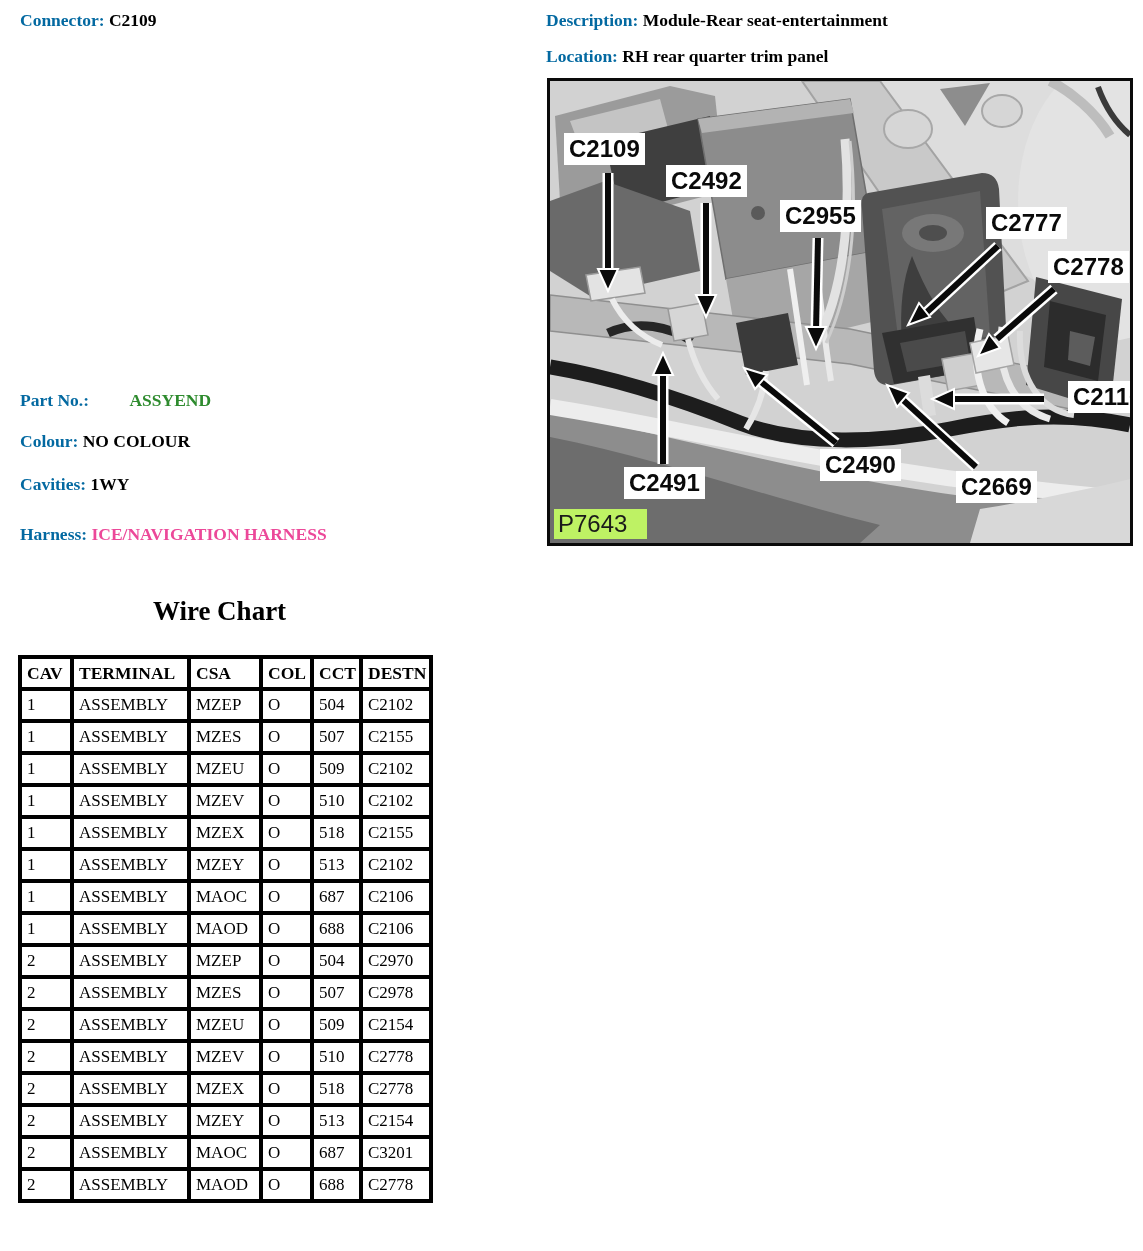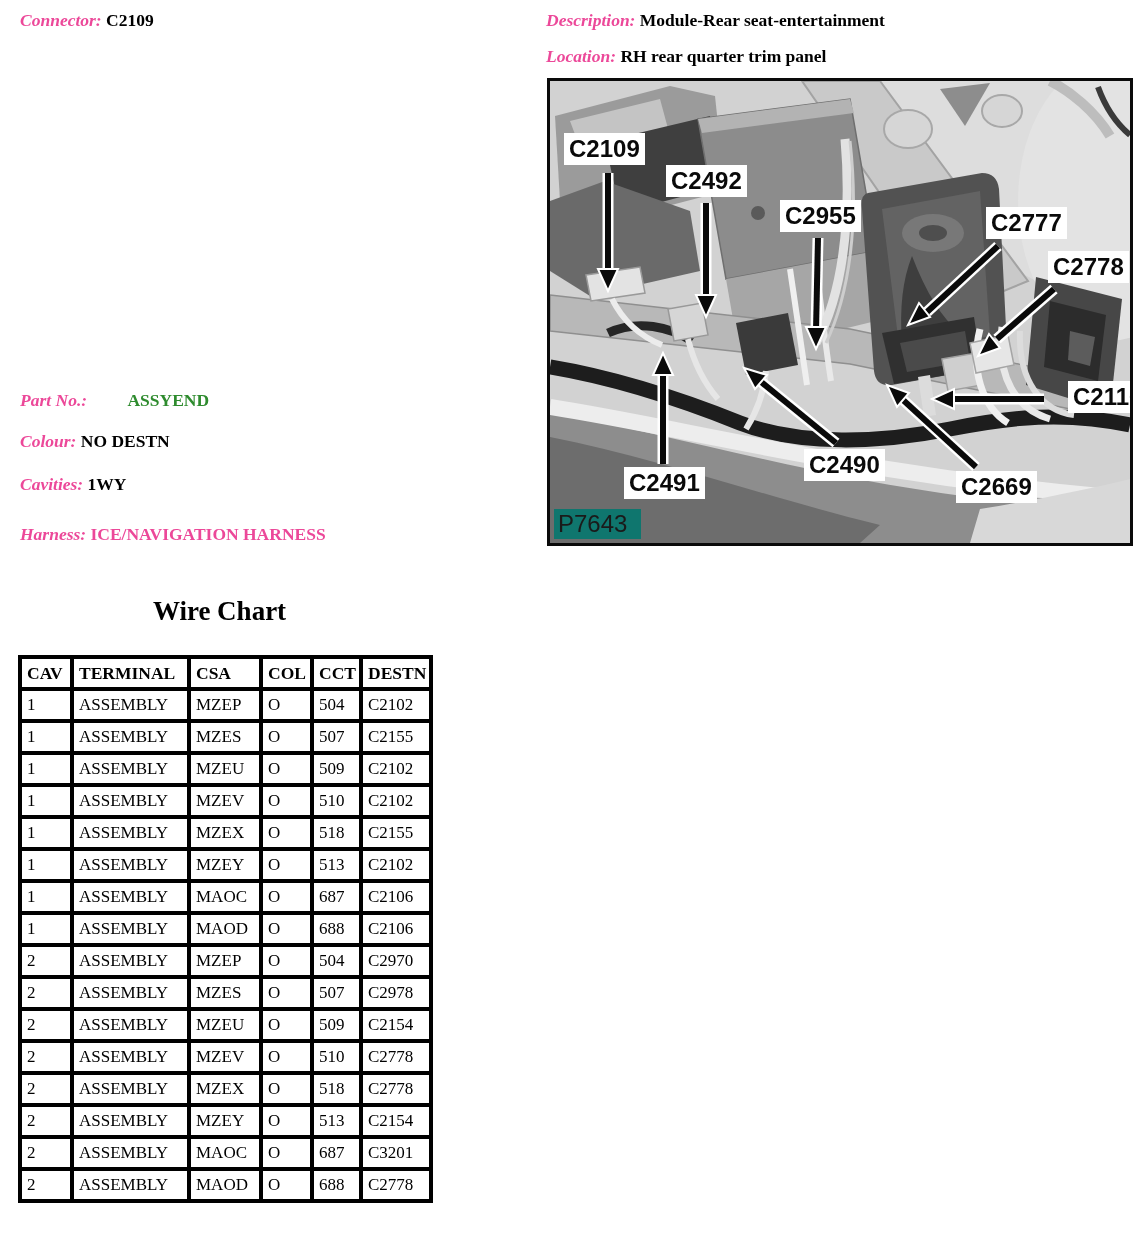--- a/index.html
+++ b/index.html
@@ -8,7 +8,7 @@
     font-family:"Liberation Serif",serif;color:#000;overflow:hidden;
   }
   .info-line{position:absolute;font-weight:bold;font-size:17.5px;white-space:nowrap;}
-  .info-line .lbl{color:#ec4899;font-style:italic;}
+  .info-line .lbl{color:#0369a1;}
   
   .photo{
     position:absolute;left:547px;top:78px;width:580px;height:462px;

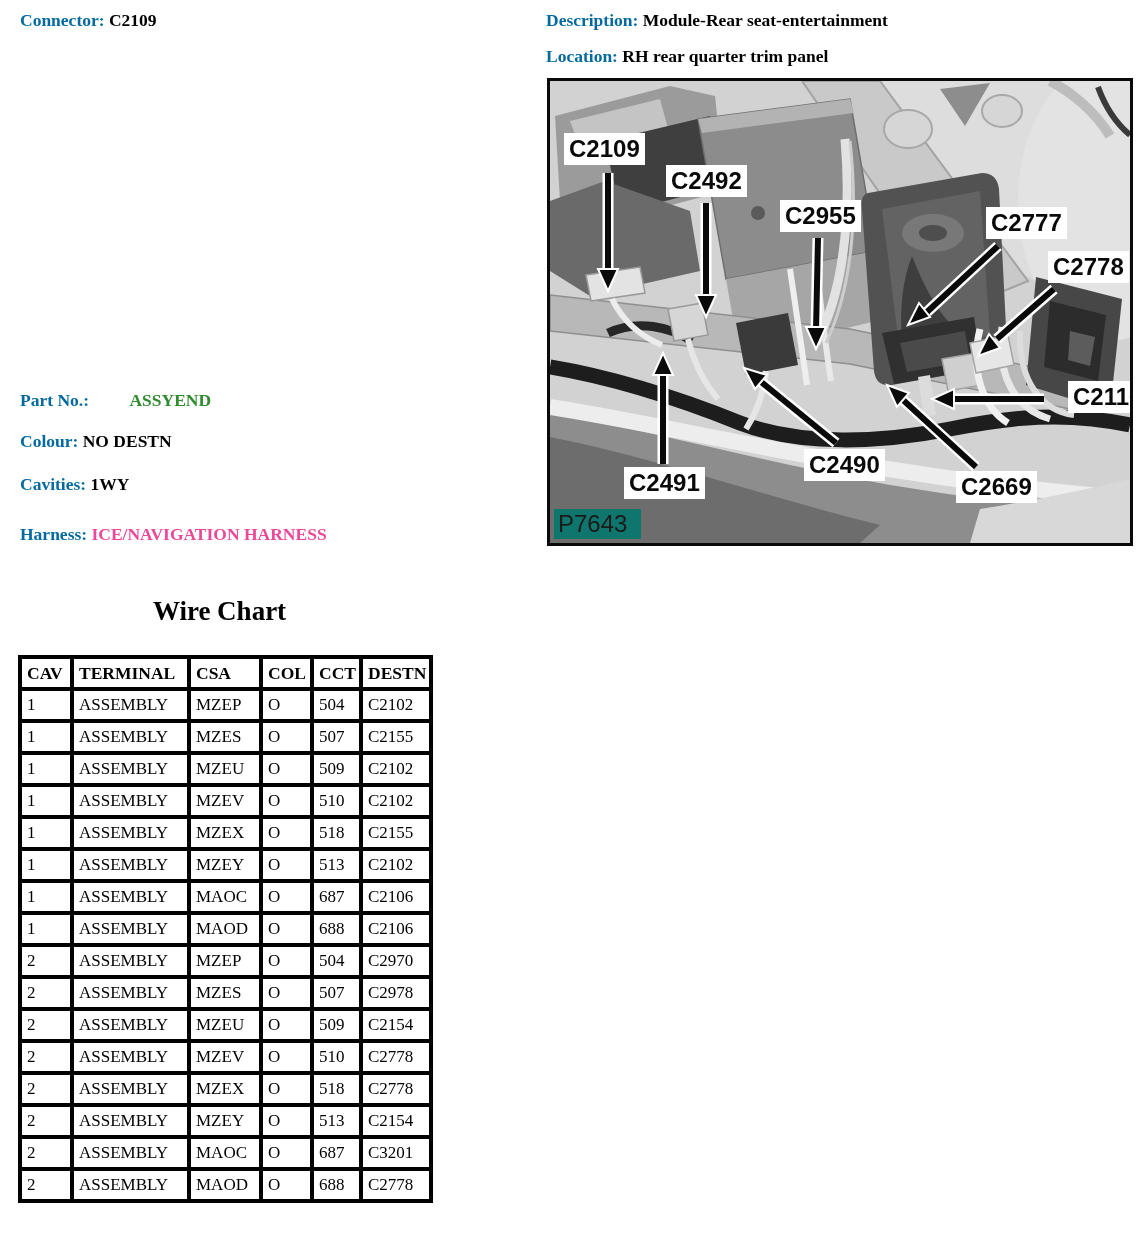--- a/index.html
+++ b/index.html
@@ -62,7 +62,7 @@
 </div>
 <div class="info-line" style="left:20px;top:431px">
   <span class="lbl">Colour:</span>
-  <span>NO DESTN</span>
+  <span>NO COLOUR</span>
 </div>
 <div class="info-line" style="left:20px;top:474px">
   <span class="lbl">Cavities:</span>

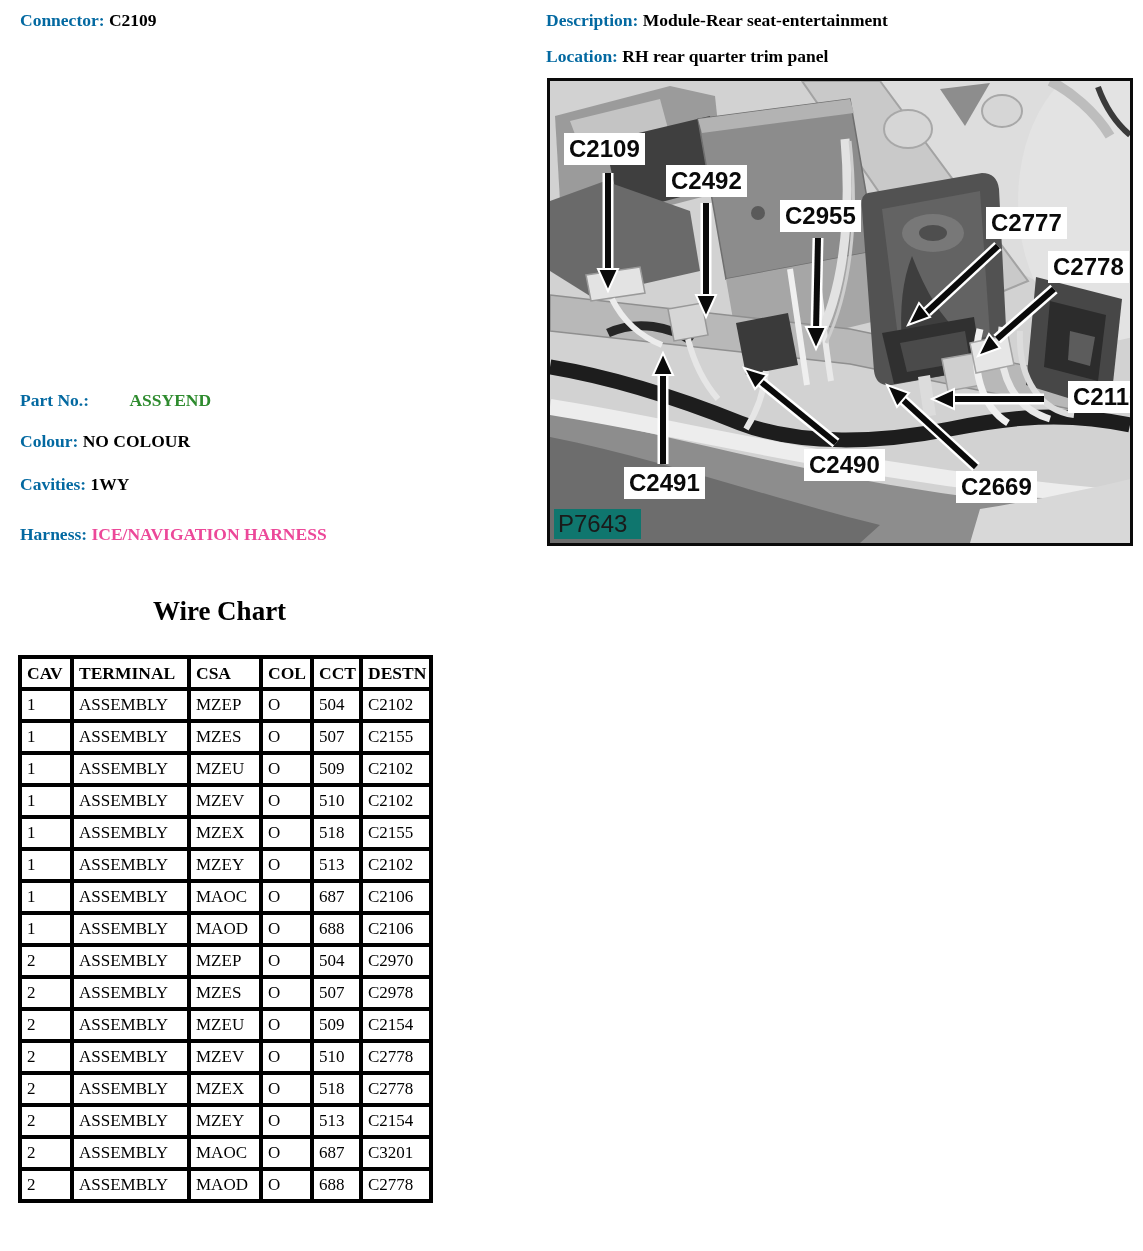--- a/index.html
+++ b/index.html
@@ -179,7 +179,7 @@
   <div class="callout" style="left:436px;top:126px">C2777</div>
   <div class="callout" style="left:498px;top:170px">C2778</div>
   <div class="callout" style="left:518px;top:300px">C2116</div>
-  <div class="callout" style="left:254px;top:368px">C2490</div>
+  <div class="callout" style="left:270px;top:368px">C2490</div>
   <div class="callout" style="left:74px;top:386px">C2491</div>
   <div class="callout" style="left:406px;top:390px">C2669</div>
   <div class="photo-id" style="left:4px;top:428px">P7643</div>

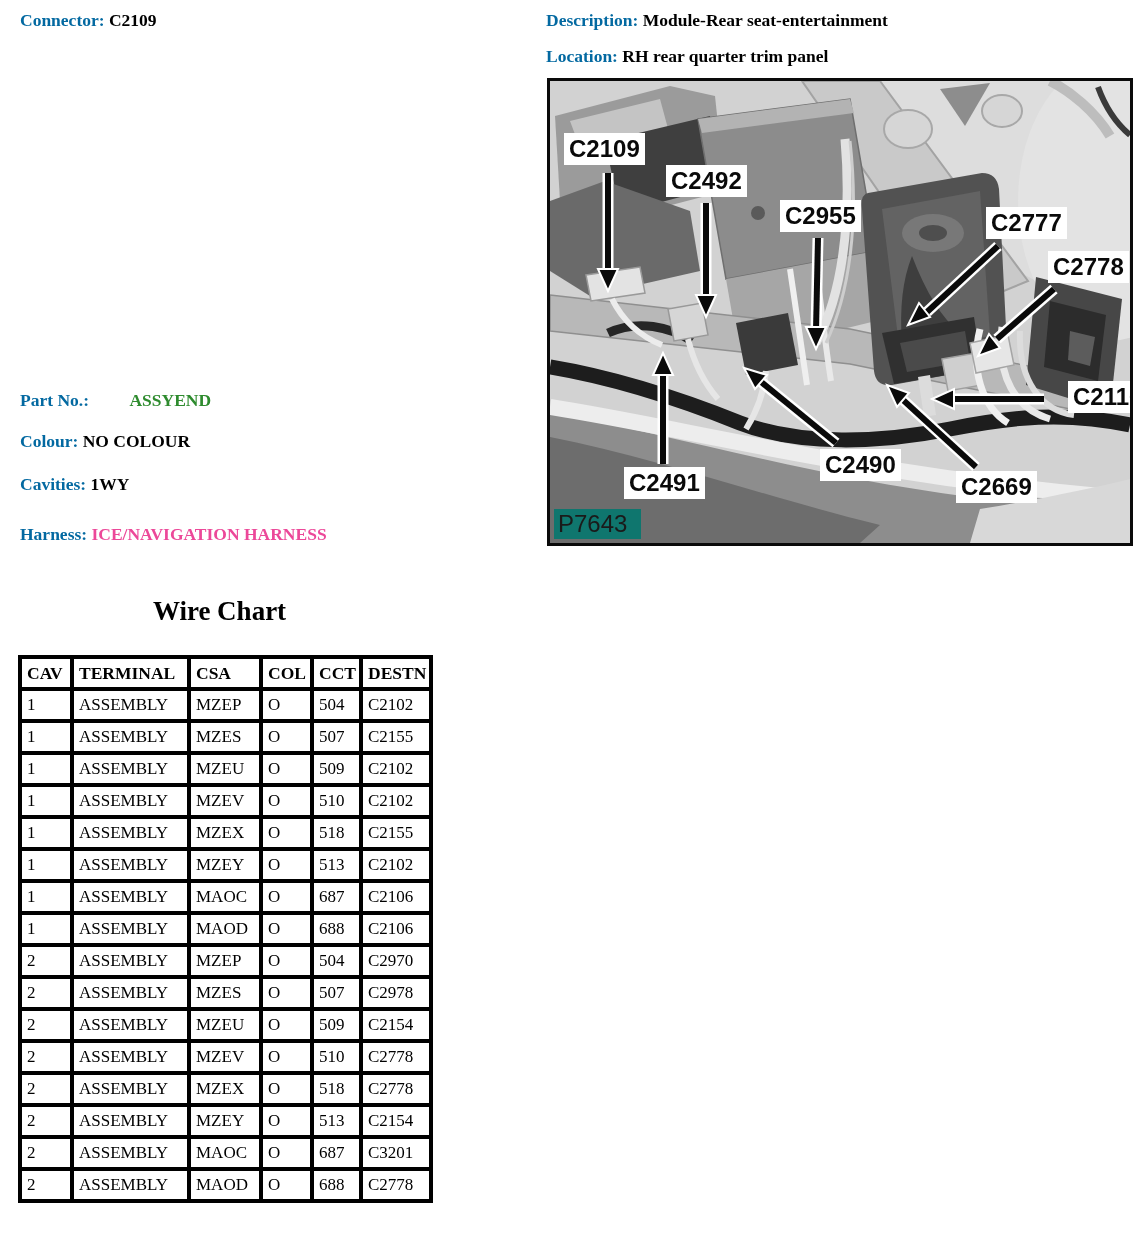--- a/index.html
+++ b/index.html
@@ -21,8 +21,8 @@
     padding:2px 5px;white-space:nowrap;
   }
   .photo-id{
-    position:absolute;background:#0f766e;color:#1a1a1a;
-    font:24px/1.1 "Liberation Sans",sans-serif;padding:2px 14px 2px 4px;white-space:nowrap;
+    position:absolute;background:#bef264;color:#1a1a1a;
+    font:24px/1.1 "Liberation Sans",sans-serif;padding:2px 20px 2px 4px;white-space:nowrap;
   }
   
   .wire-title{

